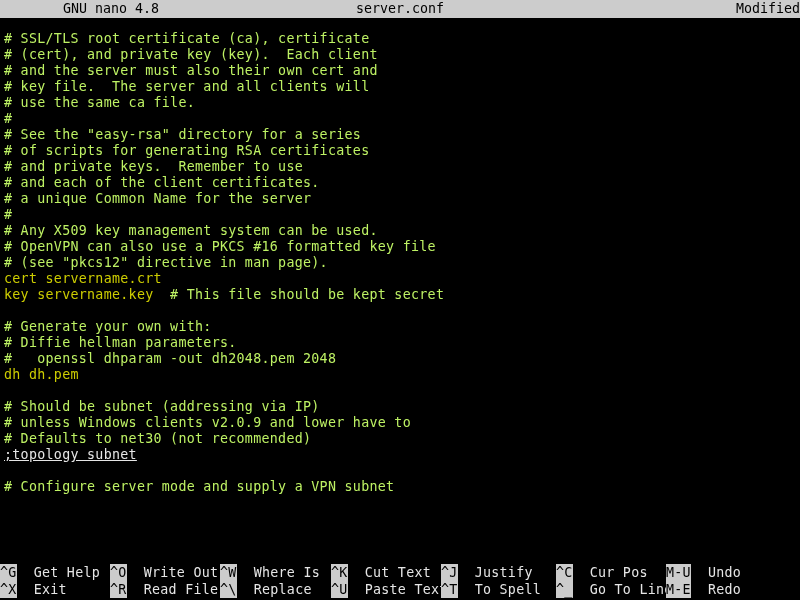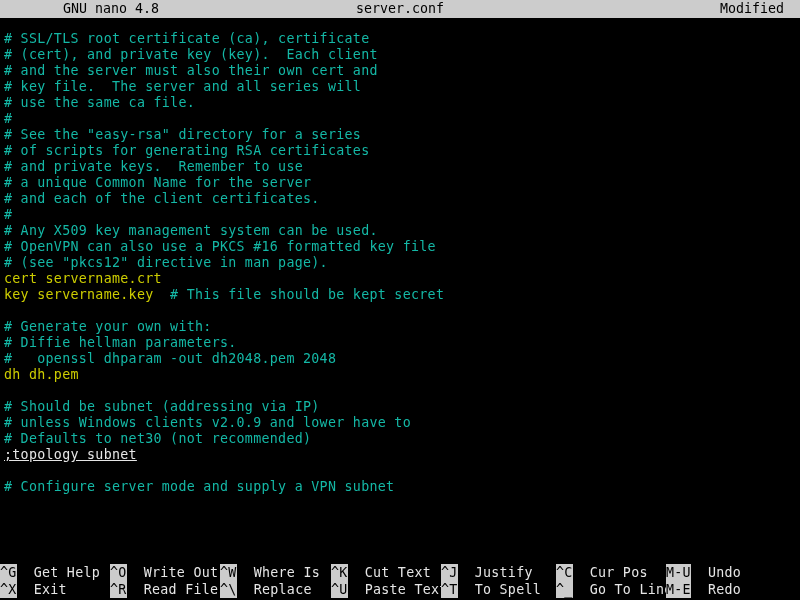--- a/index.html
+++ b/index.html
@@ -54,7 +54,7 @@
   }
   .titlebar .tb-right {
     position: absolute;
-    right: 16px;
+    right: 0;
     top: 0;
   }
 

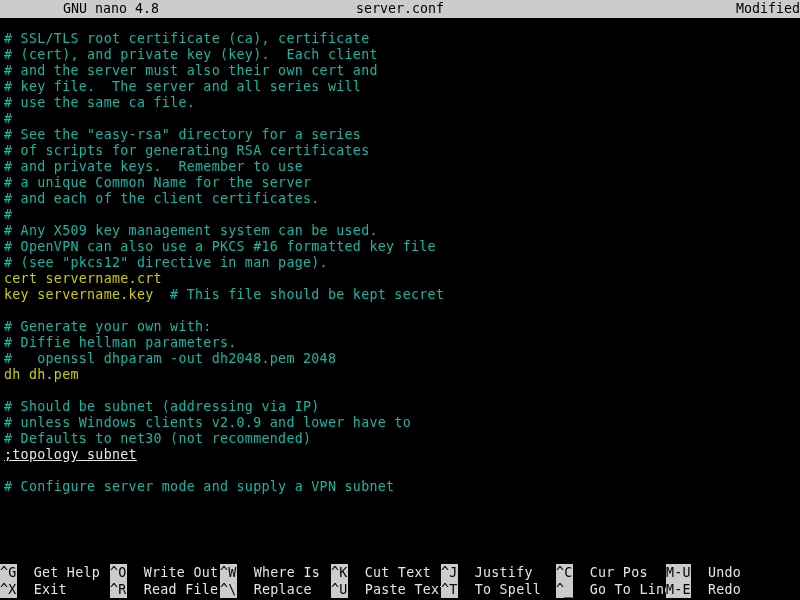--- a/index.html
+++ b/index.html
@@ -74,7 +74,7 @@
     letter-spacing: 0.30px;
     color: #ffffff;
   }
-  .c-comment { color: #14b8a6; }
+  .c-comment { color: #bef264; }
   .c-directive { color: #cdcd00; }
   .c-plain { color: #e6e6e6; text-decoration: underline; }
 

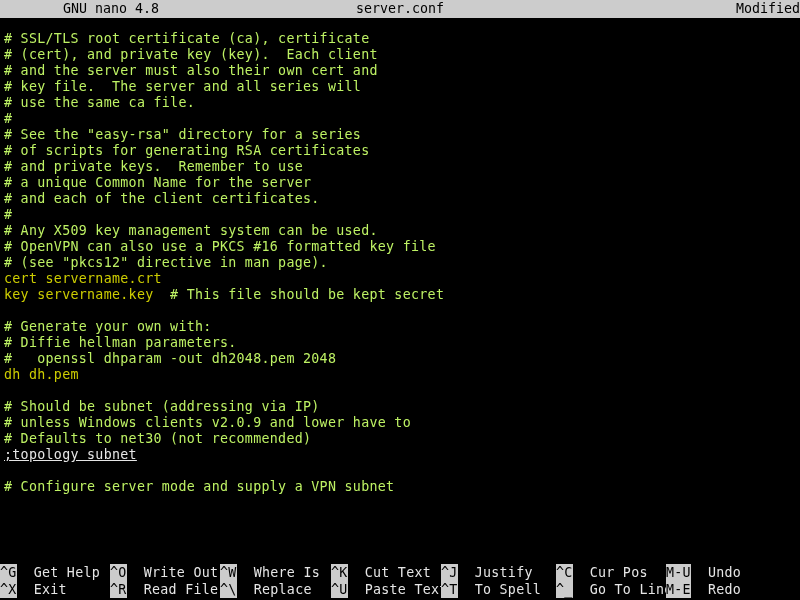--- a/index.html
+++ b/index.html
@@ -131,7 +131,7 @@
       <div class="line"><span class="c-comment"># SSL/TLS root certificate (ca), certificate</span></div>
       <div class="line"><span class="c-comment"># (cert), and private key (key).  Each client</span></div>
       <div class="line"><span class="c-comment"># and the server must also their own cert and</span></div>
-      <div class="line"><span class="c-comment"># key file.  The server and all series will</span></div>
+      <div class="line"><span class="c-comment"># key file.  The server and all clients will</span></div>
       <div class="line"><span class="c-comment"># use the same ca file.</span></div>
       <div class="line"><span class="c-comment">#</span></div>
       <div class="line"><span class="c-comment"># See the "easy-rsa" directory for a series</span></div>

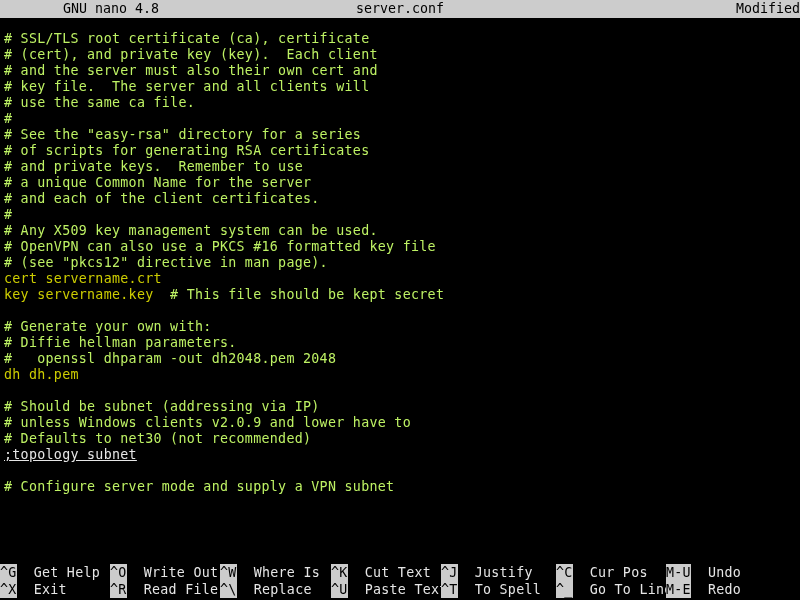--- a/index.html
+++ b/index.html
@@ -137,8 +137,8 @@
       <div class="line"><span class="c-comment"># See the "easy-rsa" directory for a series</span></div>
       <div class="line"><span class="c-comment"># of scripts for generating RSA certificates</span></div>
       <div class="line"><span class="c-comment"># and private keys.  Remember to use</span></div>
+      <div class="line"><span class="c-comment"># and each of the client certificates.</span></div>
       <div class="line"><span class="c-comment"># a unique Common Name for the server</span></div>
-      <div class="line"><span class="c-comment"># and each of the client certificates.</span></div>
       <div class="line"><span class="c-comment">#</span></div>
       <div class="line"><span class="c-comment"># Any X509 key management system can be used.</span></div>
       <div class="line"><span class="c-comment"># OpenVPN can also use a PKCS #16 formatted key file</span></div>

